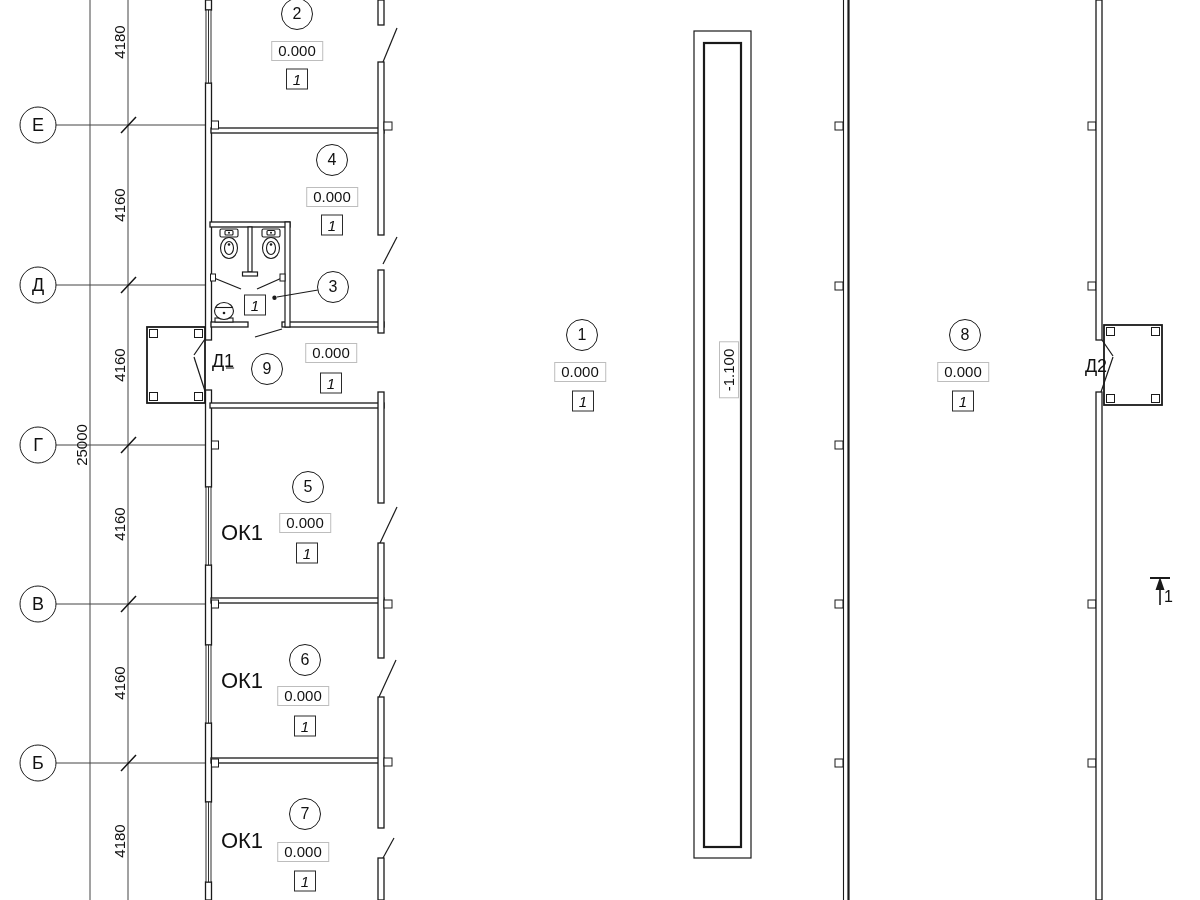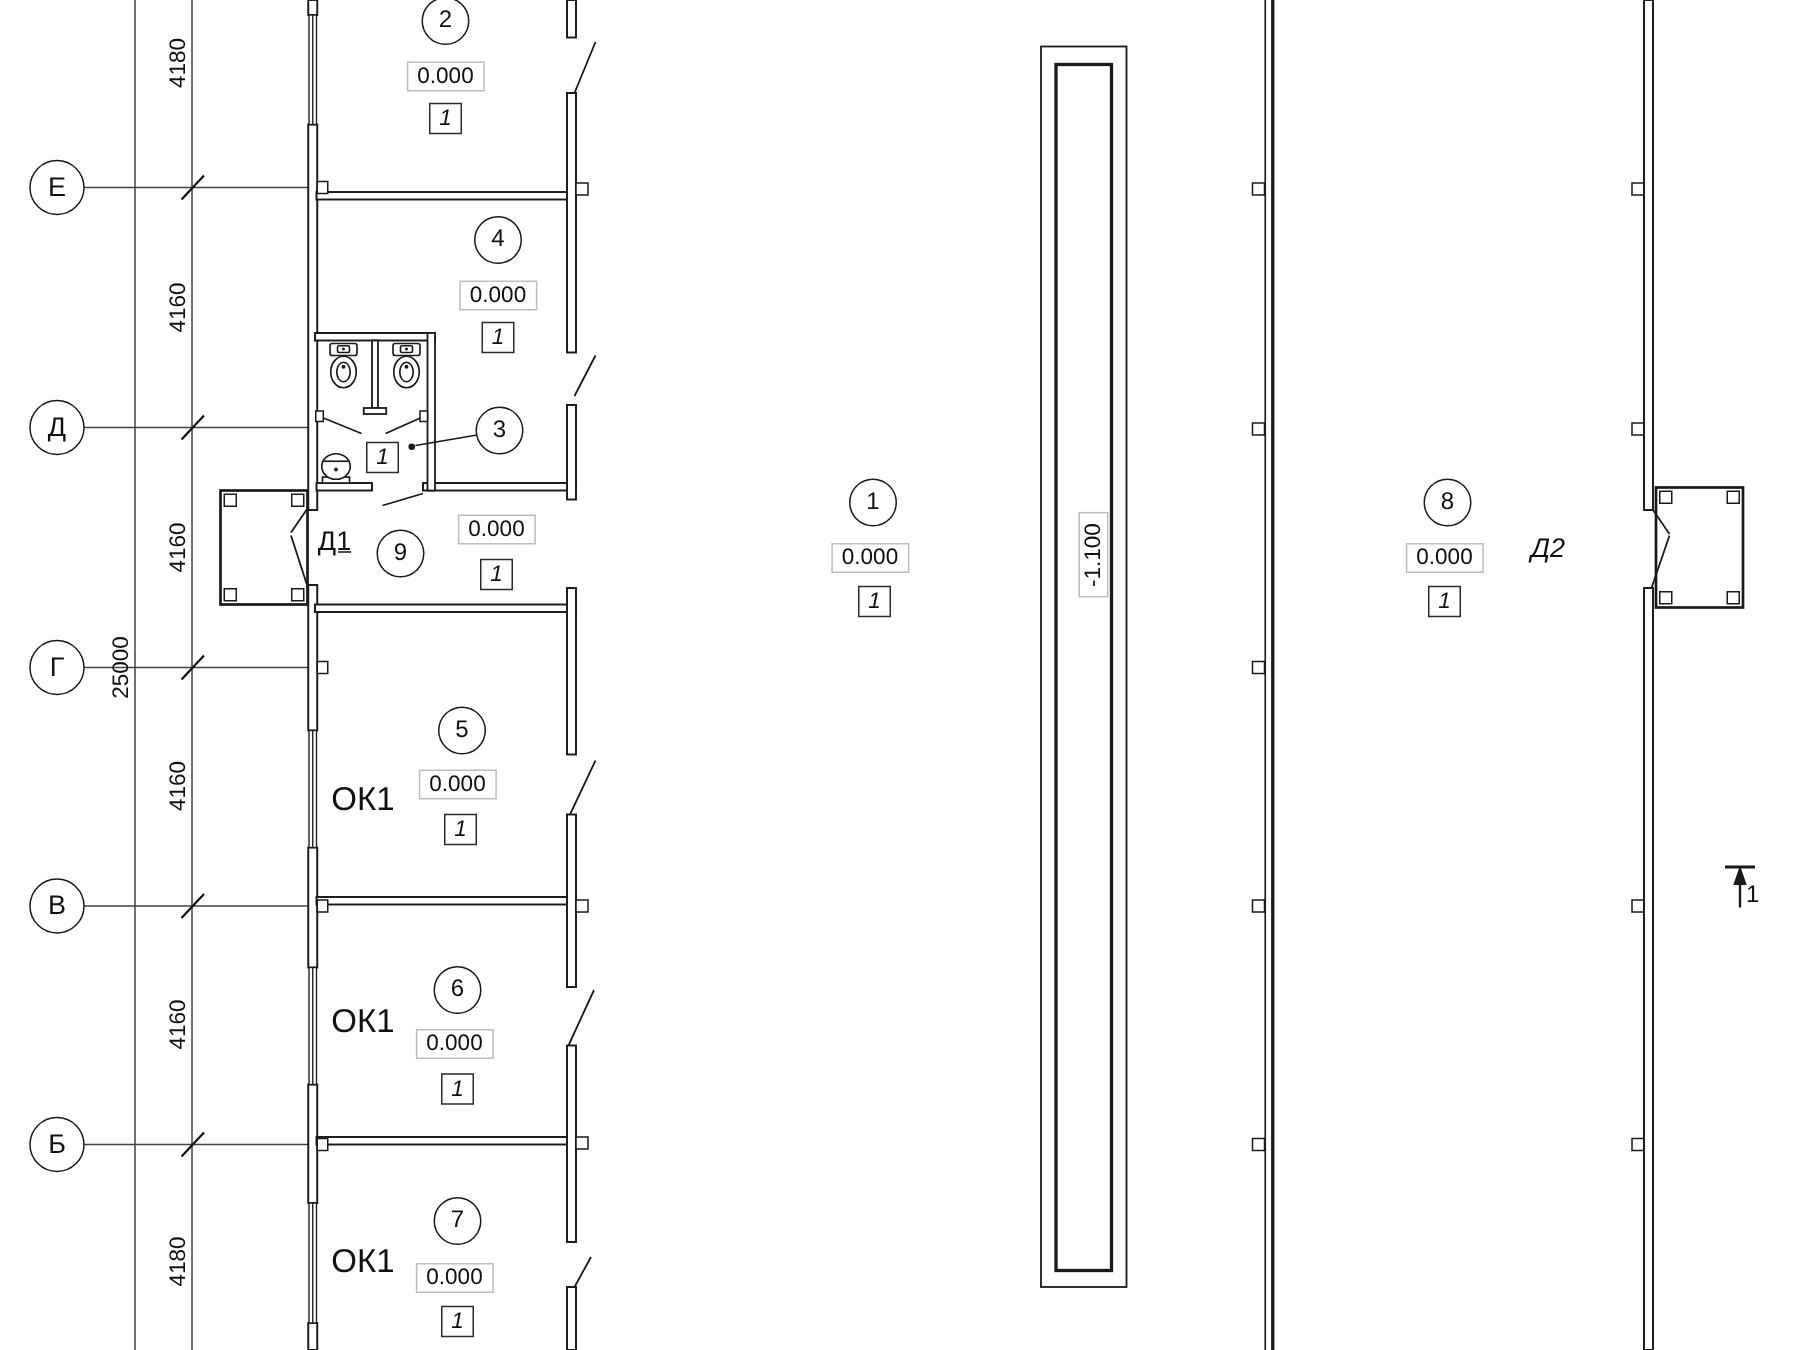--- a/index.html
+++ b/index.html
@@ -268,7 +268,7 @@
   <div class="tag" style="left:963px;top:401px;">1</div>
 
   <div class="lbl" style="left:223px;top:361px;text-decoration:underline;">Д1</div>
-  <div class="lbl" style="left:1032px;top:366px;font-style:italic;">Д2</div>
+  <div class="lbl" style="left:1096px;top:366px;">Д2</div>
   <div class="lbl sm" style="left:242px;top:533px;">ОК1</div>
   <div class="lbl sm" style="left:242px;top:681px;">ОК1</div>
   <div class="lbl sm" style="left:242px;top:841px;">ОК1</div>

